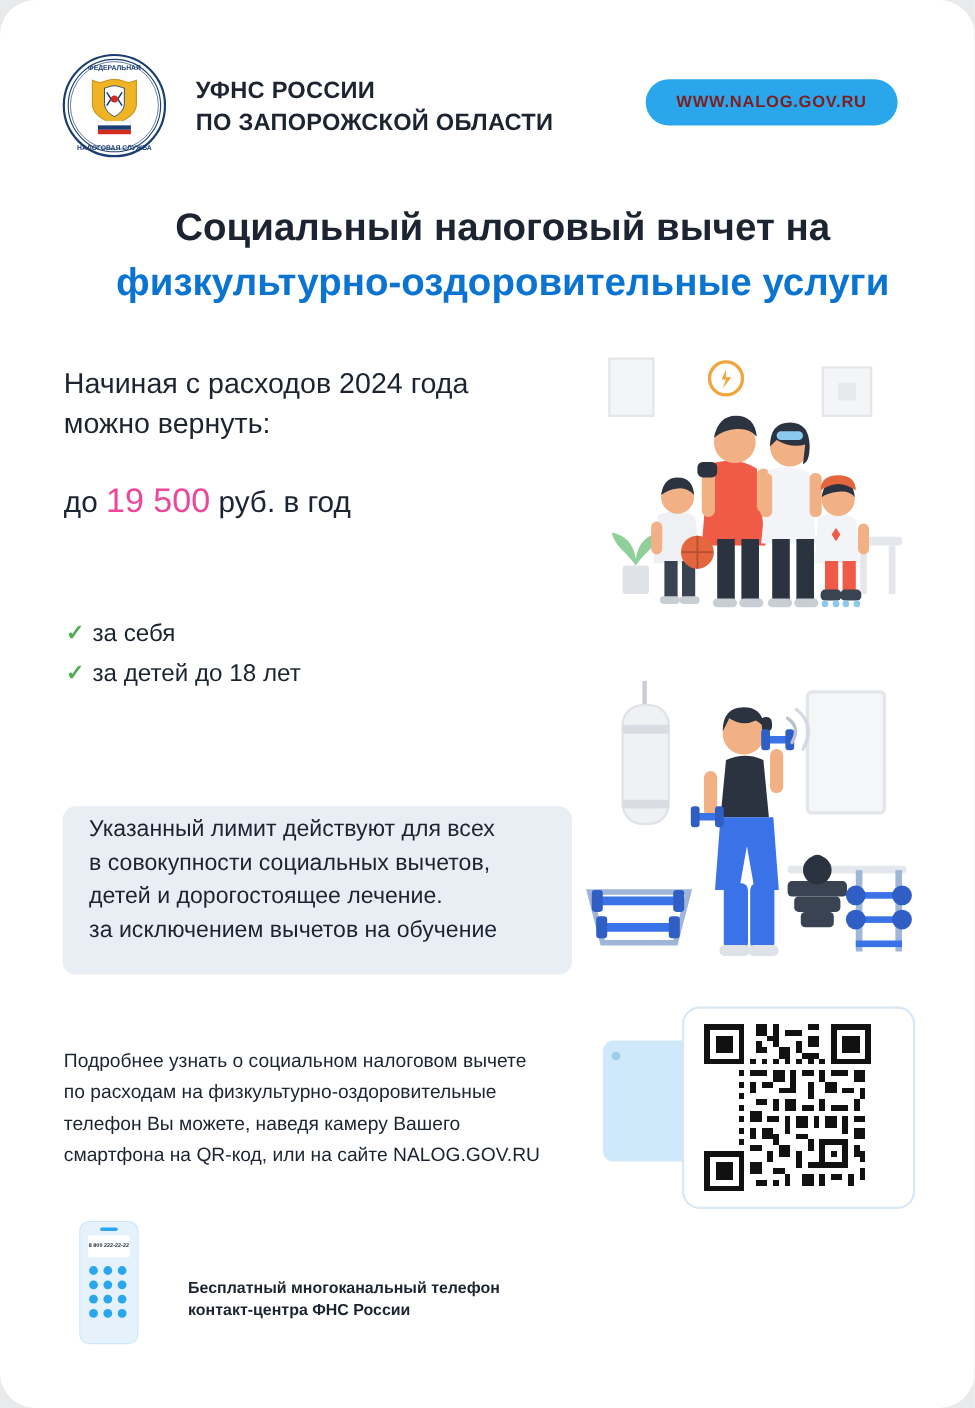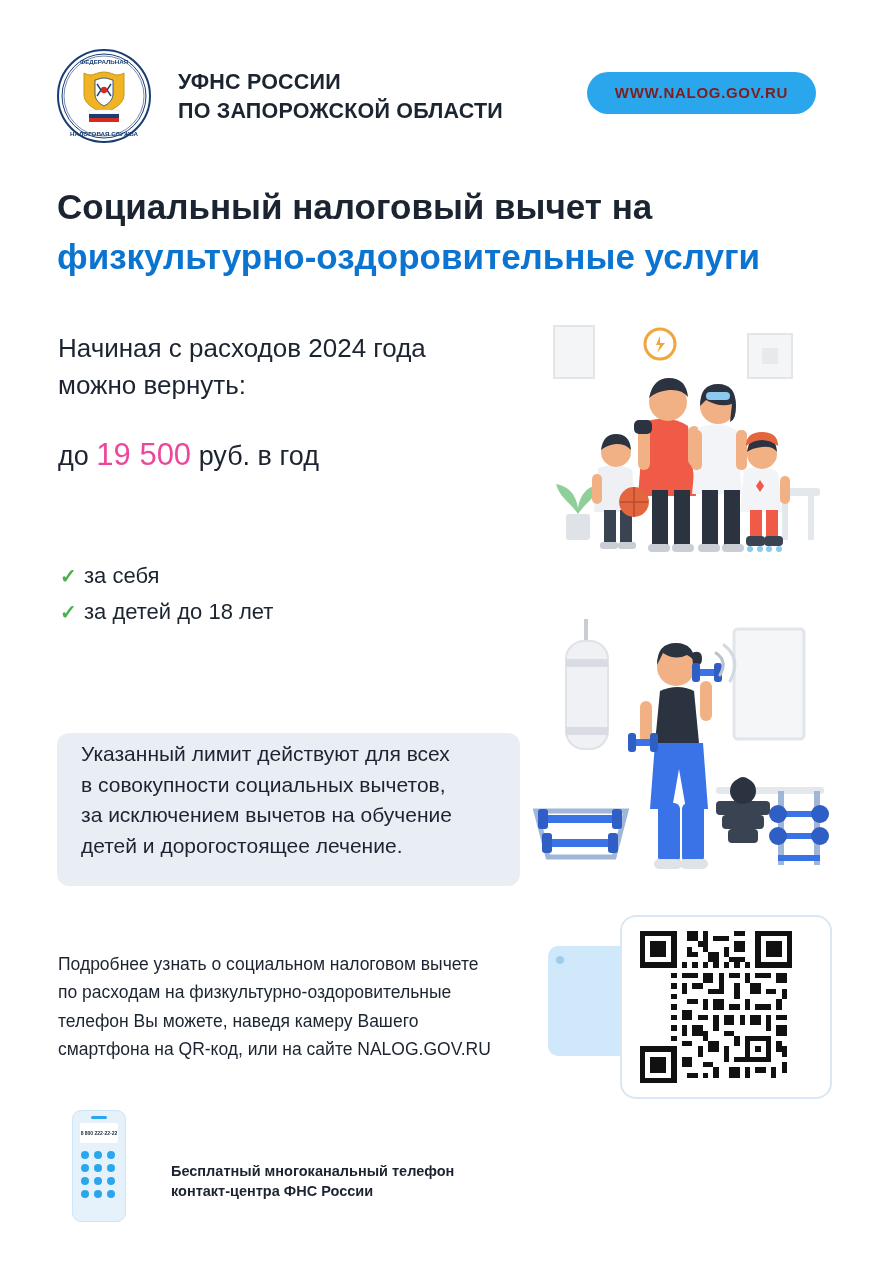--- a/index.html
+++ b/index.html
@@ -17,6 +17,7 @@
     background: #ffffff;
     overflow: hidden;
     margin: 0 auto;
+    border-radius: 32px;
   }
 
   

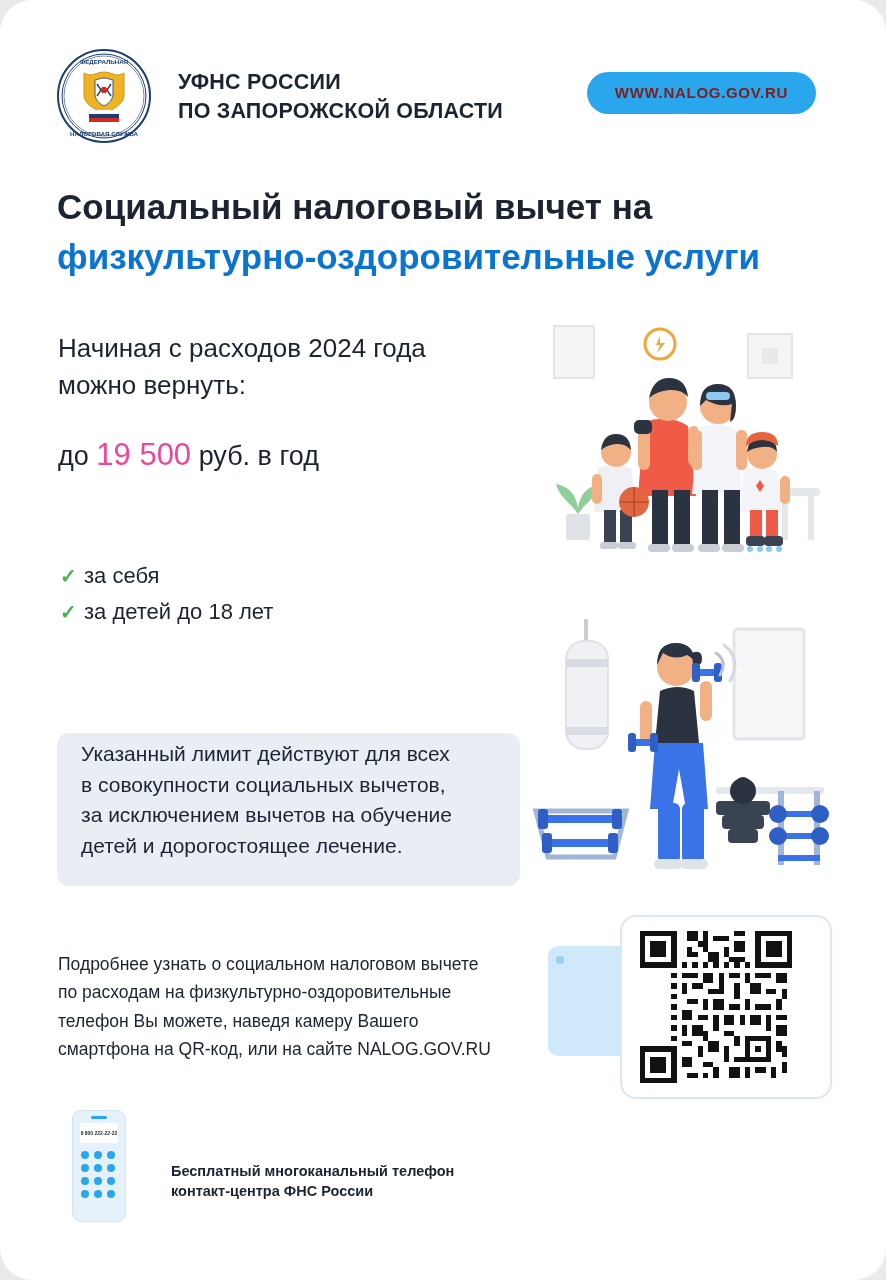--- a/index.html
+++ b/index.html
@@ -66,6 +66,7 @@
     left: 57px;
     top: 185px;
     width: 800px;
+    text-align: center;
   }
   .title-line1 {
     font-size: 35px;

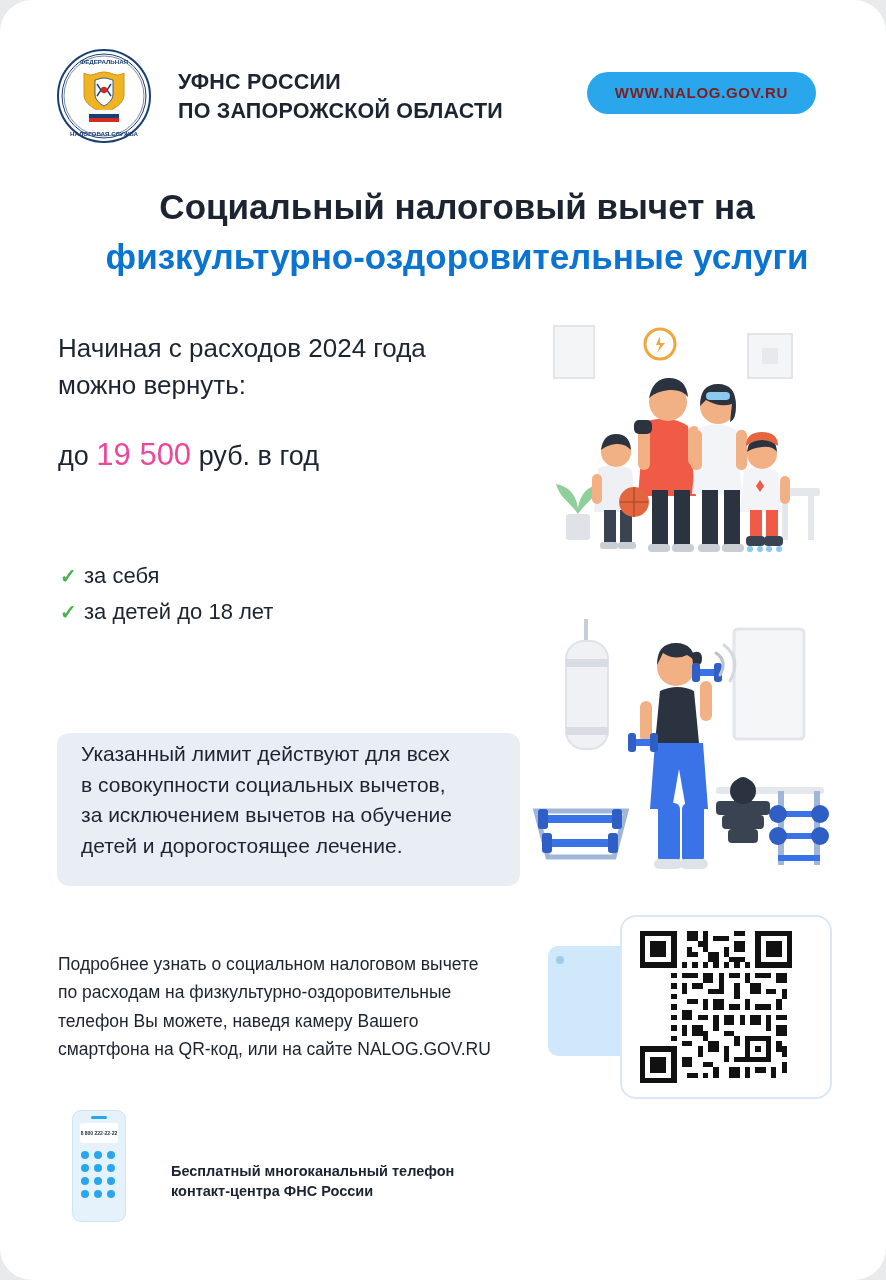--- a/index.html
+++ b/index.html
@@ -360,8 +360,8 @@
   <div class="note-box">
     <div class="note-text">Указанный лимит действуют для всех</div>
     <div class="note-text">в совокупности социальных вычетов,</div>
+    <div class="note-text">детей и дорогостоящее лечение.</div>
     <div class="note-text">за исключением вычетов на обучение</div>
-    <div class="note-text">детей и дорогостоящее лечение.</div>
   </div>
 
   <div class="qr-paragraph">

